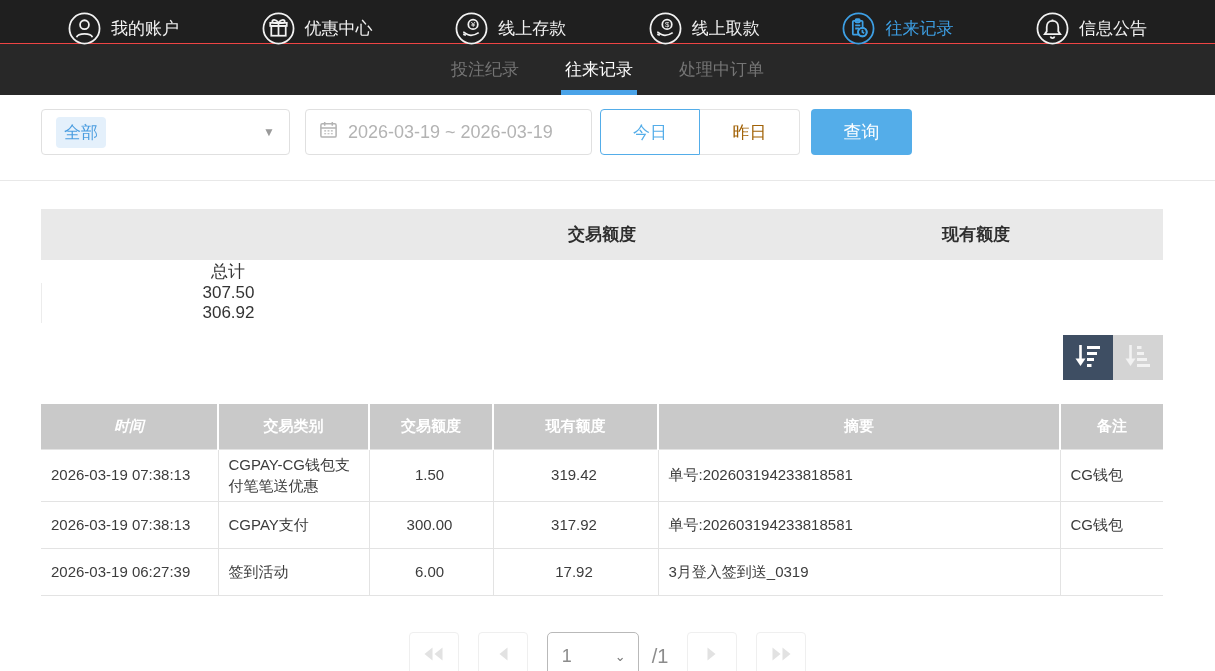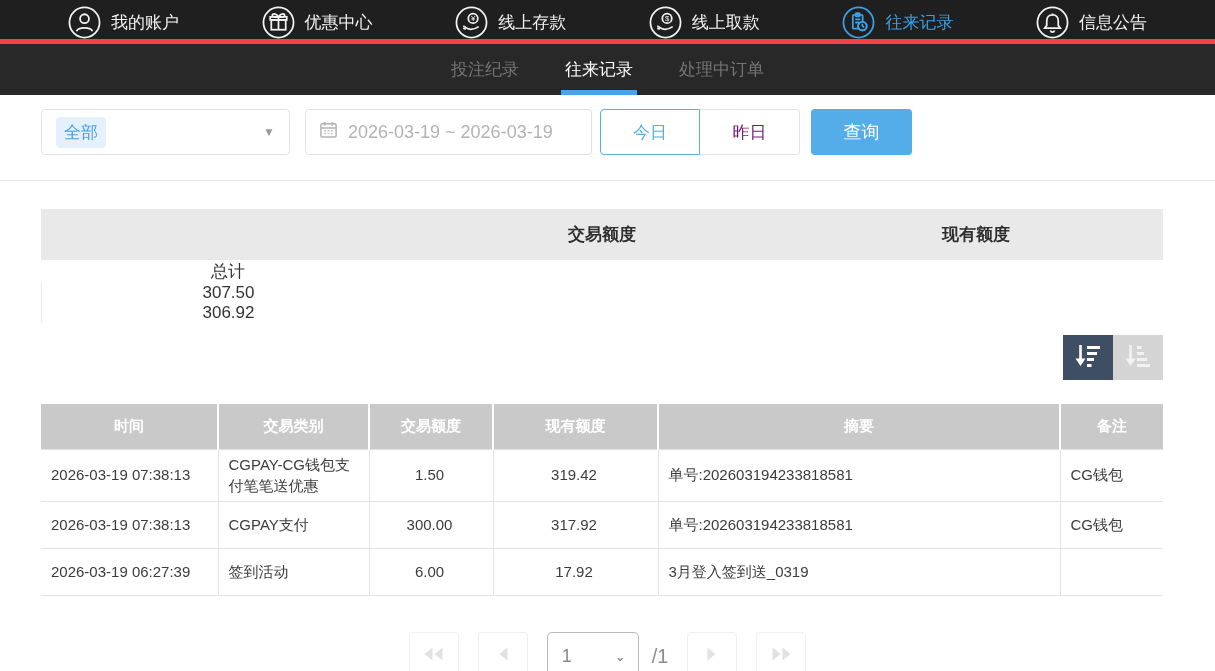--- a/index.html
+++ b/index.html
@@ -7,8 +7,8 @@
     font-family:"Liberation Sans","DejaVu Sans",sans-serif; }
 
   
-  .topnav { height:44px; background:#1f1f1f; display:flex; align-items:flex-end;
-    justify-content:space-between; padding:0 68px; border-bottom:5px solid #ef4444; }
+  .topnav { height:44px; background:#1f1f1f; display:flex; align-items:flex-start;
+    justify-content:space-between; padding:12px 68px; border-bottom:1px solid #ef4444; }
   .nav-item { display:flex; align-items:center; gap:10px; color:#f2f2f2;
     font-size:17px; cursor:pointer; white-space:nowrap; }
   .nav-item svg { display:block; }

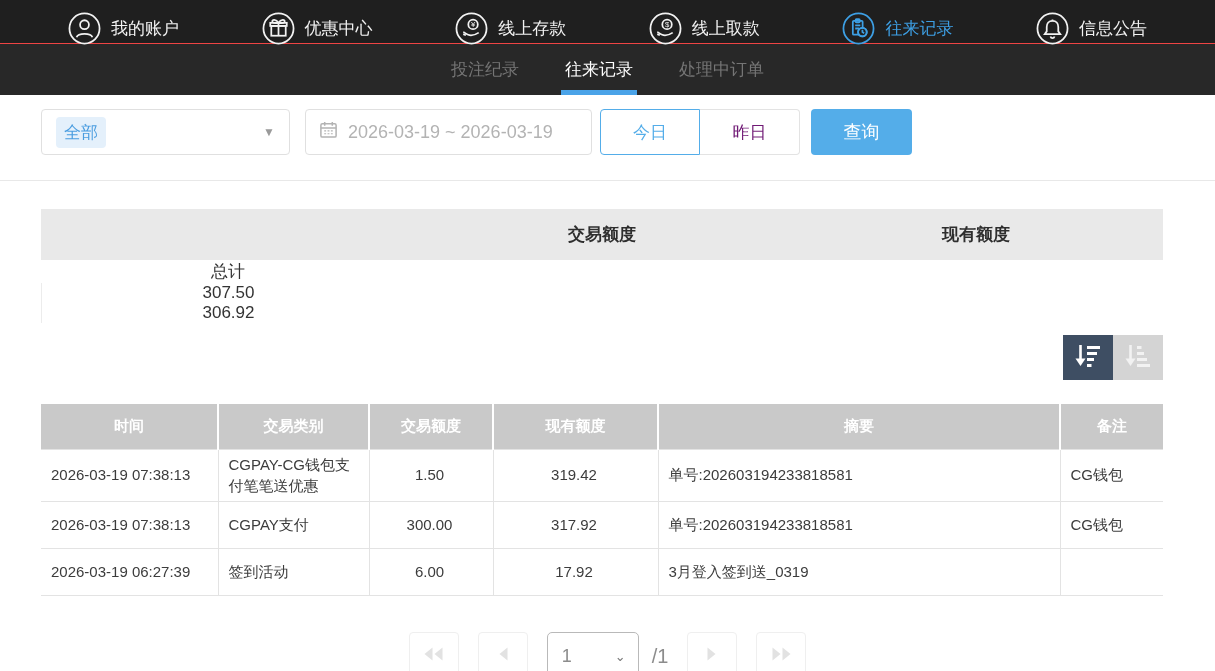--- a/index.html
+++ b/index.html
@@ -36,7 +36,7 @@
     color:#b3b3b3; font-size:18px; cursor:pointer; background:#fff; }
   .btn-group { display:flex; margin-left:8px; }
   .qbtn { width:100px; height:46px; background:#fff; border:1px solid #e3e3e3;
-    border-left-width:0; color:#701a75; font-size:17px; display:flex;
+    border-left-width:0; color:#a16207; font-size:17px; display:flex;
     align-items:center; justify-content:center; cursor:pointer; }
   .qbtn:first-child { border-left-width:1px; border-radius:4px 0 0 4px; }
   .qbtn:last-child { border-radius:0 4px 4px 0; }

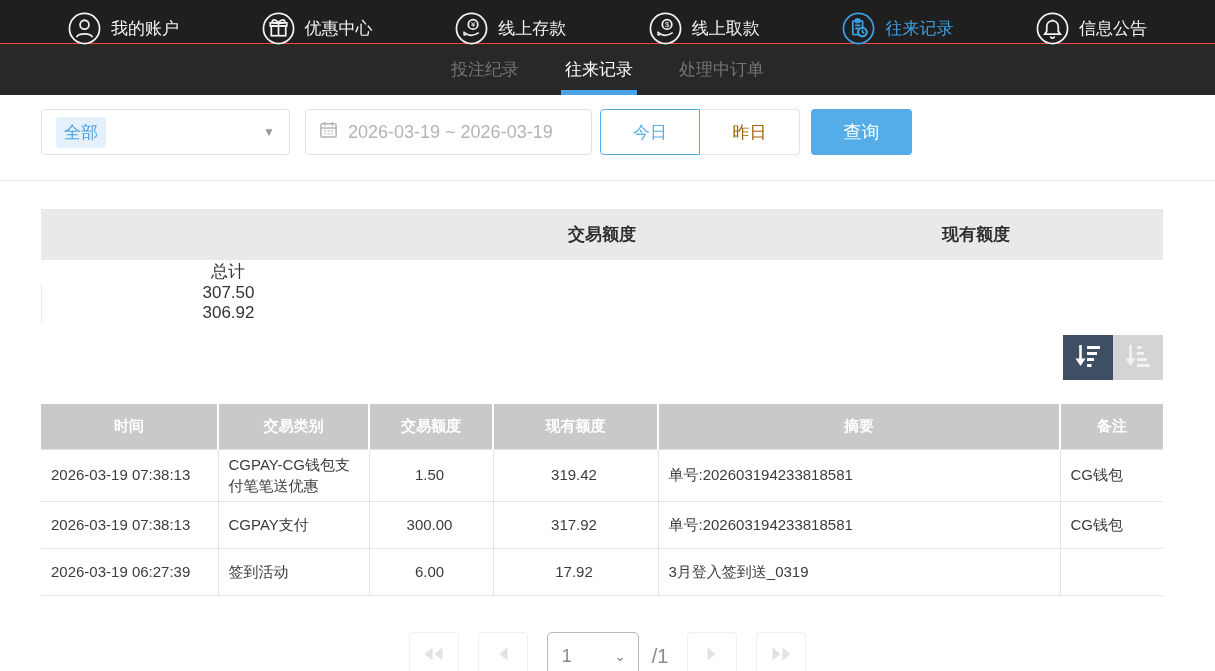--- a/index.html
+++ b/index.html
@@ -71,7 +71,7 @@
   .records col.c-sum{width:402px}.records col.c-note{width:103px}
   .records thead th { background:#c9c9c9; color:#fff; font-size:15px; font-weight:bold;
     height:45px; text-align:center; border-left:2px solid #fff; }
-  .records thead th:first-child { border-left:none; }
+  .records thead th:first-child { border-left:none;font-style:italic; }
   .records tbody td { border:1px solid #e3e3e3; height:47px; padding:4px 10px;
     background:#fff; line-height:1.45; }
   .records tbody tr td:first-child { border-left:none; }

